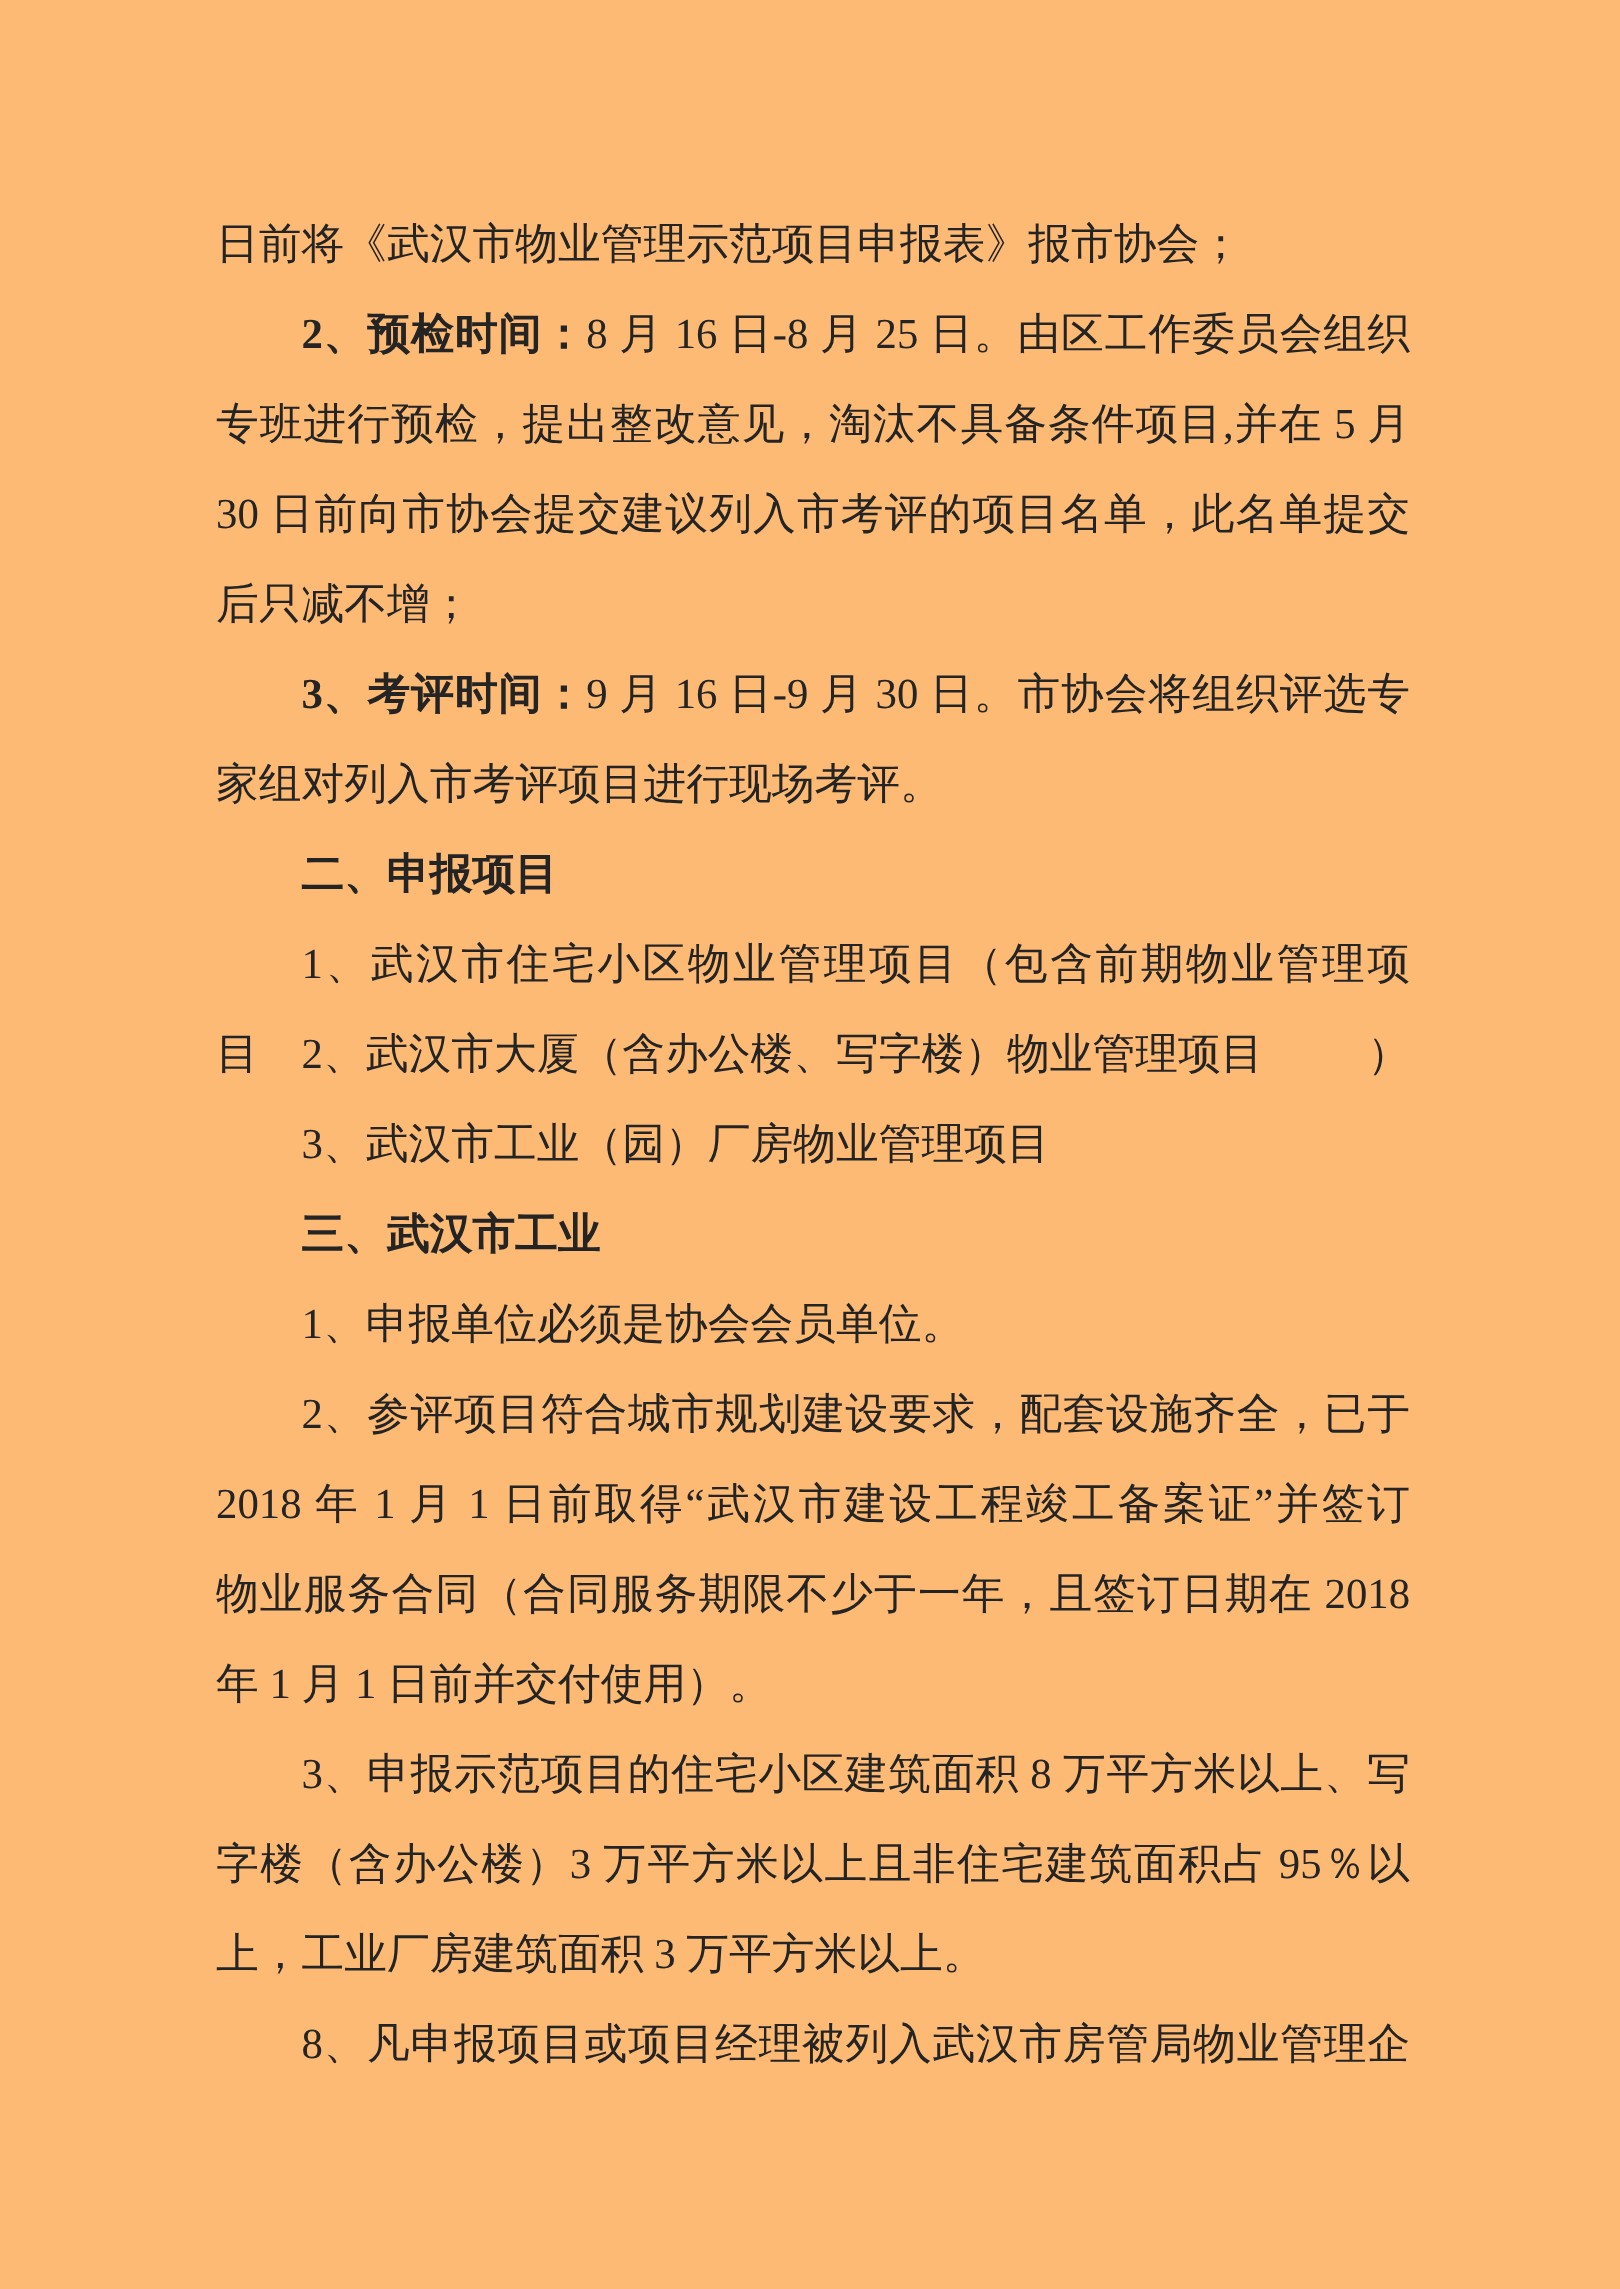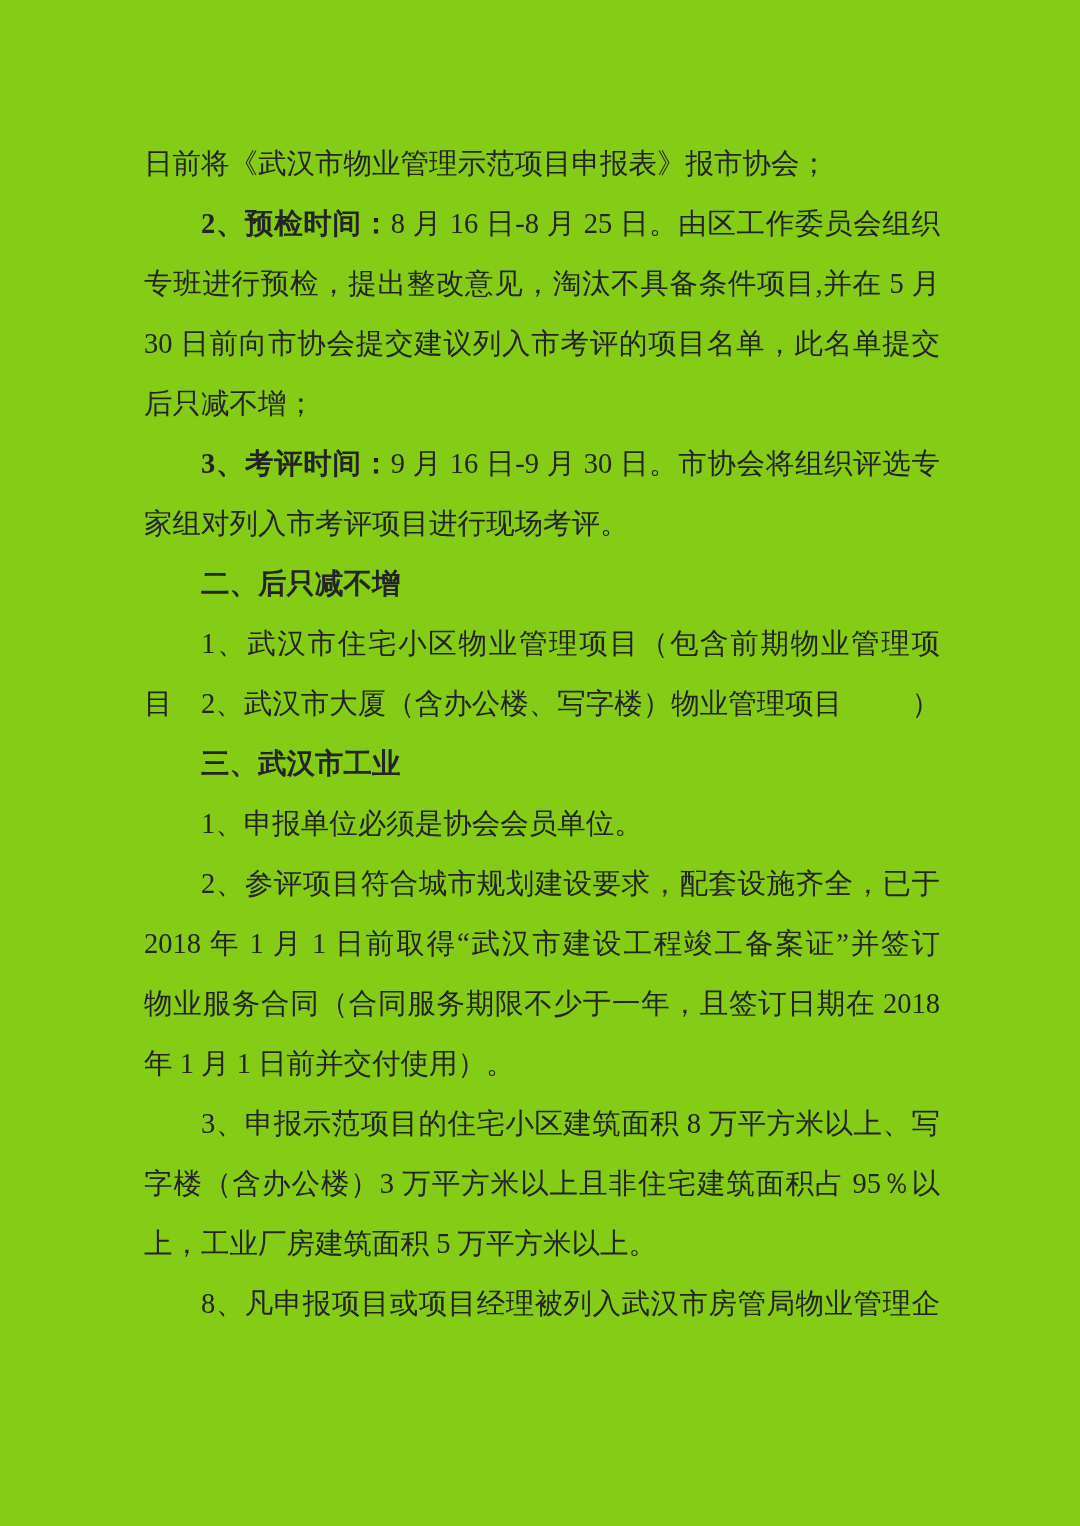--- a/index.html
+++ b/index.html
@@ -18,7 +18,7 @@
     position: relative;
     width: 1080px;
     height: 1526px;
-    background: #84cc16;
+    background: #fdba74;
     overflow: hidden;
   }
   .text-block {

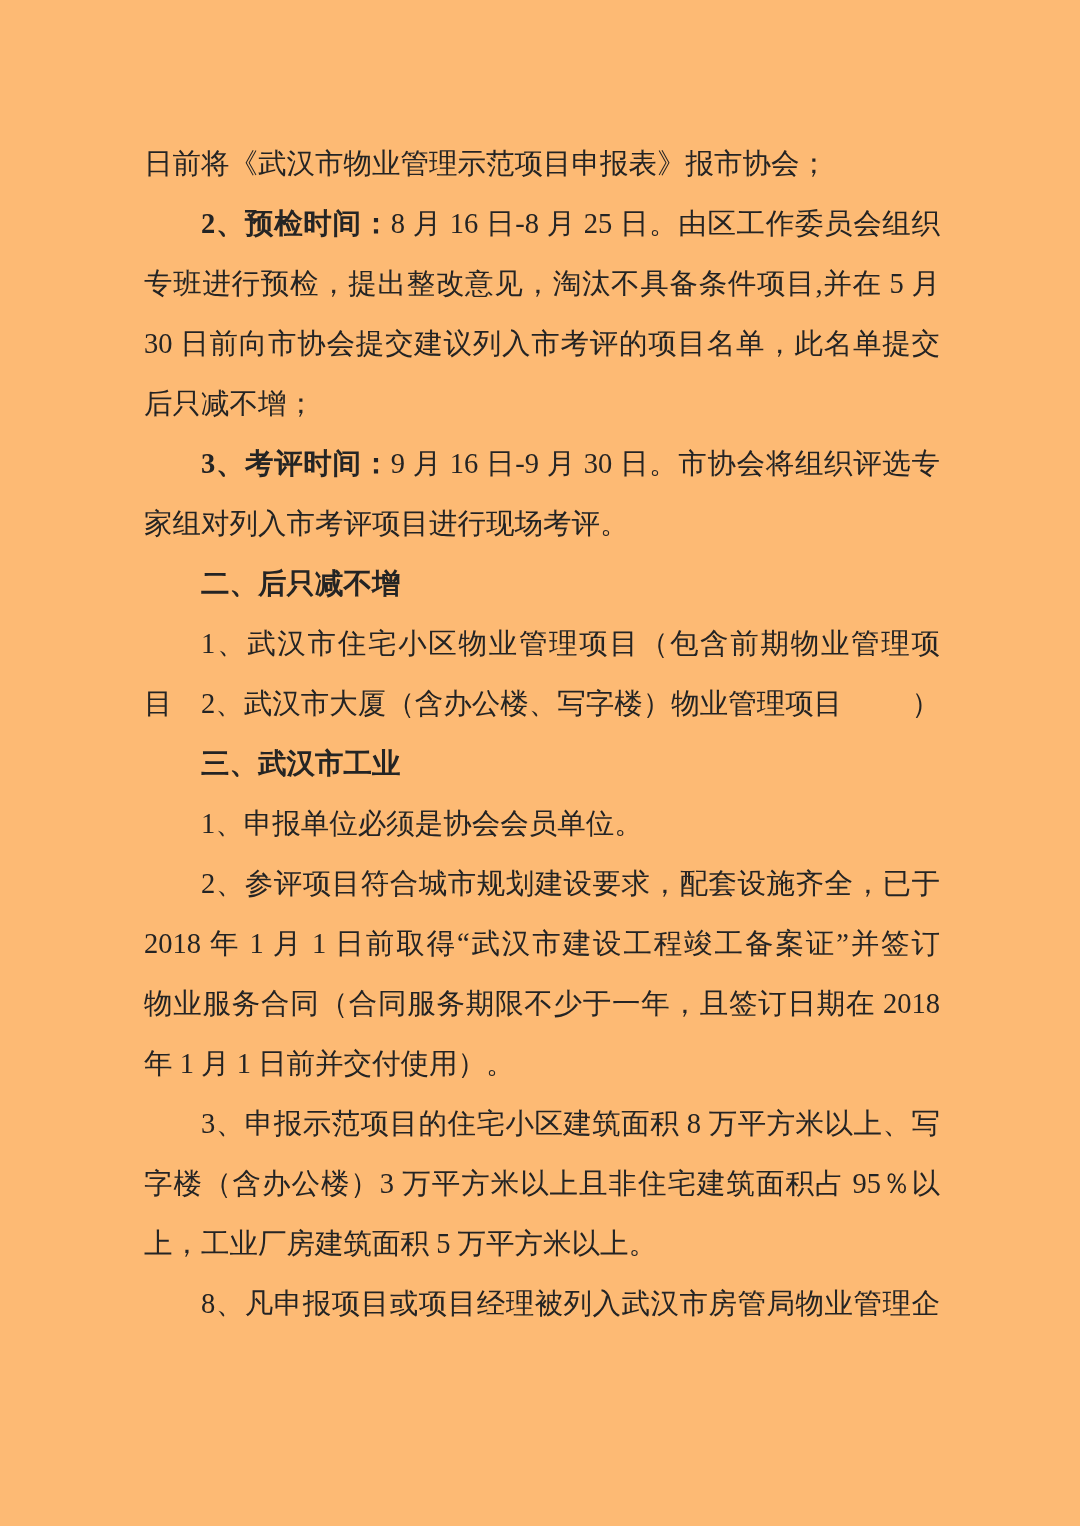--- a/index.html
+++ b/index.html
@@ -60,7 +60,7 @@
       <div class="line"><span class="seg">后只减不增；</span></div>
       <div class="line indent fill"><span class="seg bold">3、考评时间：</span><span class="seg">9 月 16 日-9 月 30 日。市协会将组织评选专</span></div>
       <div class="line"><span class="seg">家组对列入市考评项目进行现场考评。</span></div>
-      <div class="line indent"><span class="seg bold">二、后只减不增</span></div>
+      <div class="line indent"><span class="seg bold">二、申报项目</span></div>
       <div class="line indent fill"><span class="seg">1、武汉市住宅小区物业管理项目（包含前期物业管理项目）</span></div>
       <div class="line indent"><span class="seg">2、武汉市大厦（含办公楼、写字楼）物业管理项目</span></div>
       <div class="line indent"><span class="seg bold">三、武汉市工业</span></div>

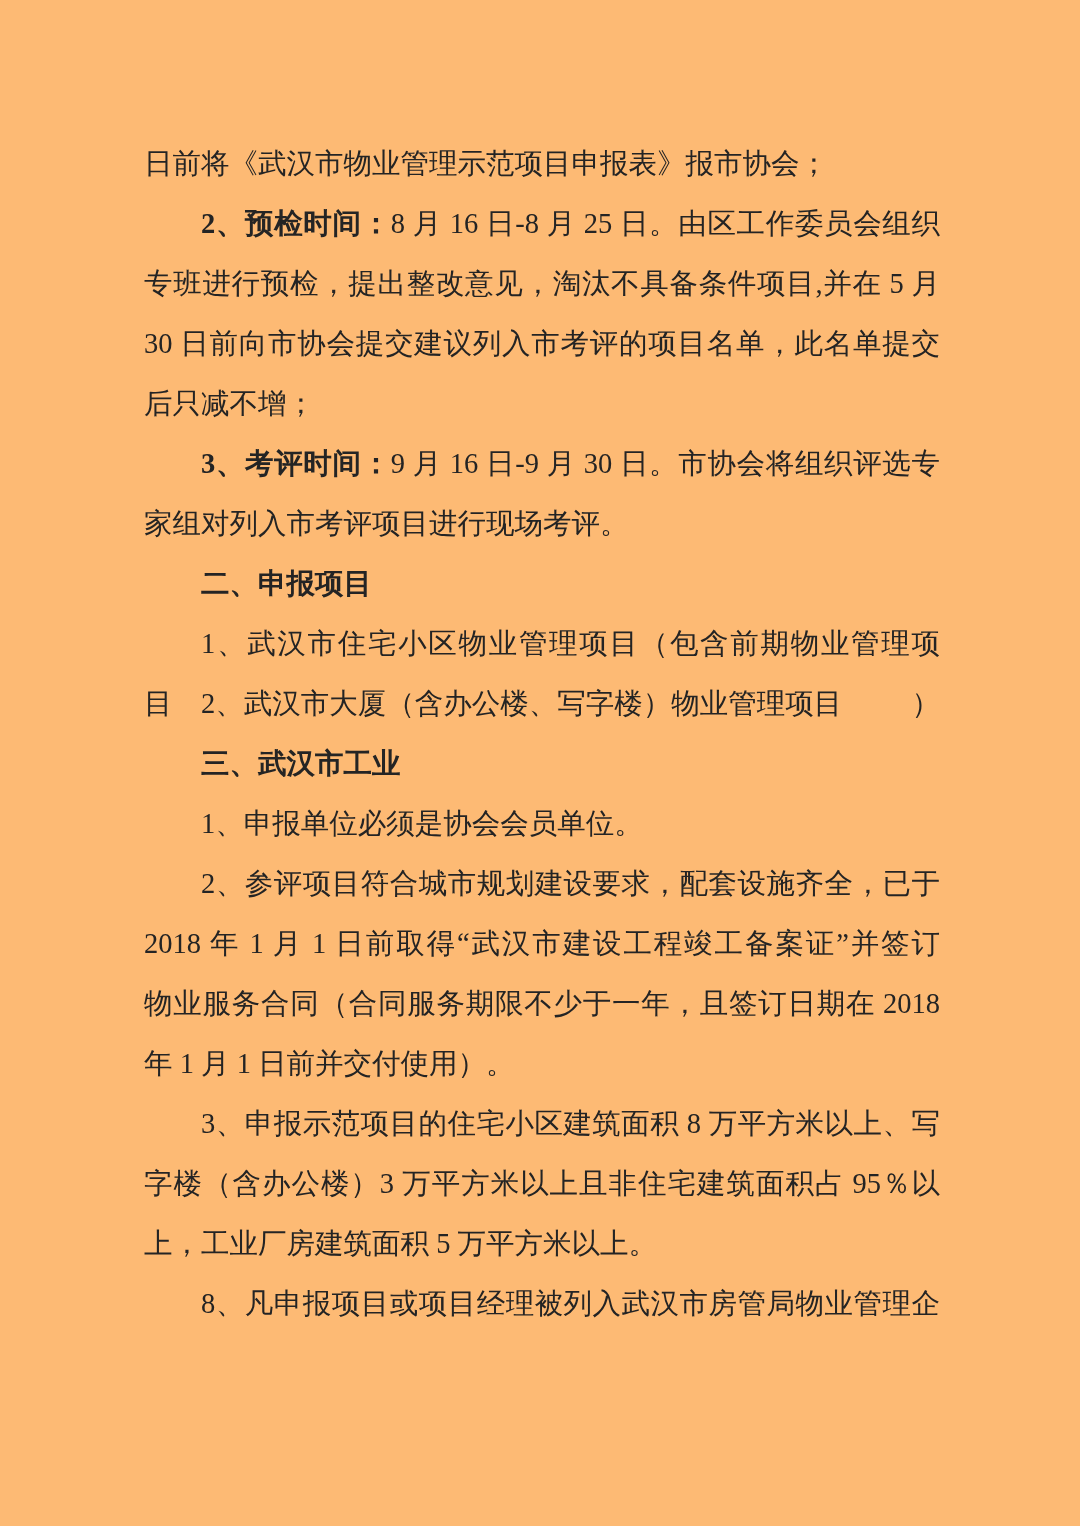--- a/index.html
+++ b/index.html
@@ -63,6 +63,7 @@
       <div class="line indent"><span class="seg bold">二、申报项目</span></div>
       <div class="line indent fill"><span class="seg">1、武汉市住宅小区物业管理项目（包含前期物业管理项目）</span></div>
       <div class="line indent"><span class="seg">2、武汉市大厦（含办公楼、写字楼）物业管理项目</span></div>
+      <div class="line indent"><span class="seg">3、武汉市工业（园）厂房物业管理项目</span></div>
       <div class="line indent"><span class="seg bold">三、武汉市工业</span></div>
       <div class="line indent"><span class="seg">1、申报单位必须是协会会员单位。</span></div>
       <div class="line indent fill"><span class="seg">2、参评项目符合城市规划建设要求，配套设施齐全，已于</span></div>

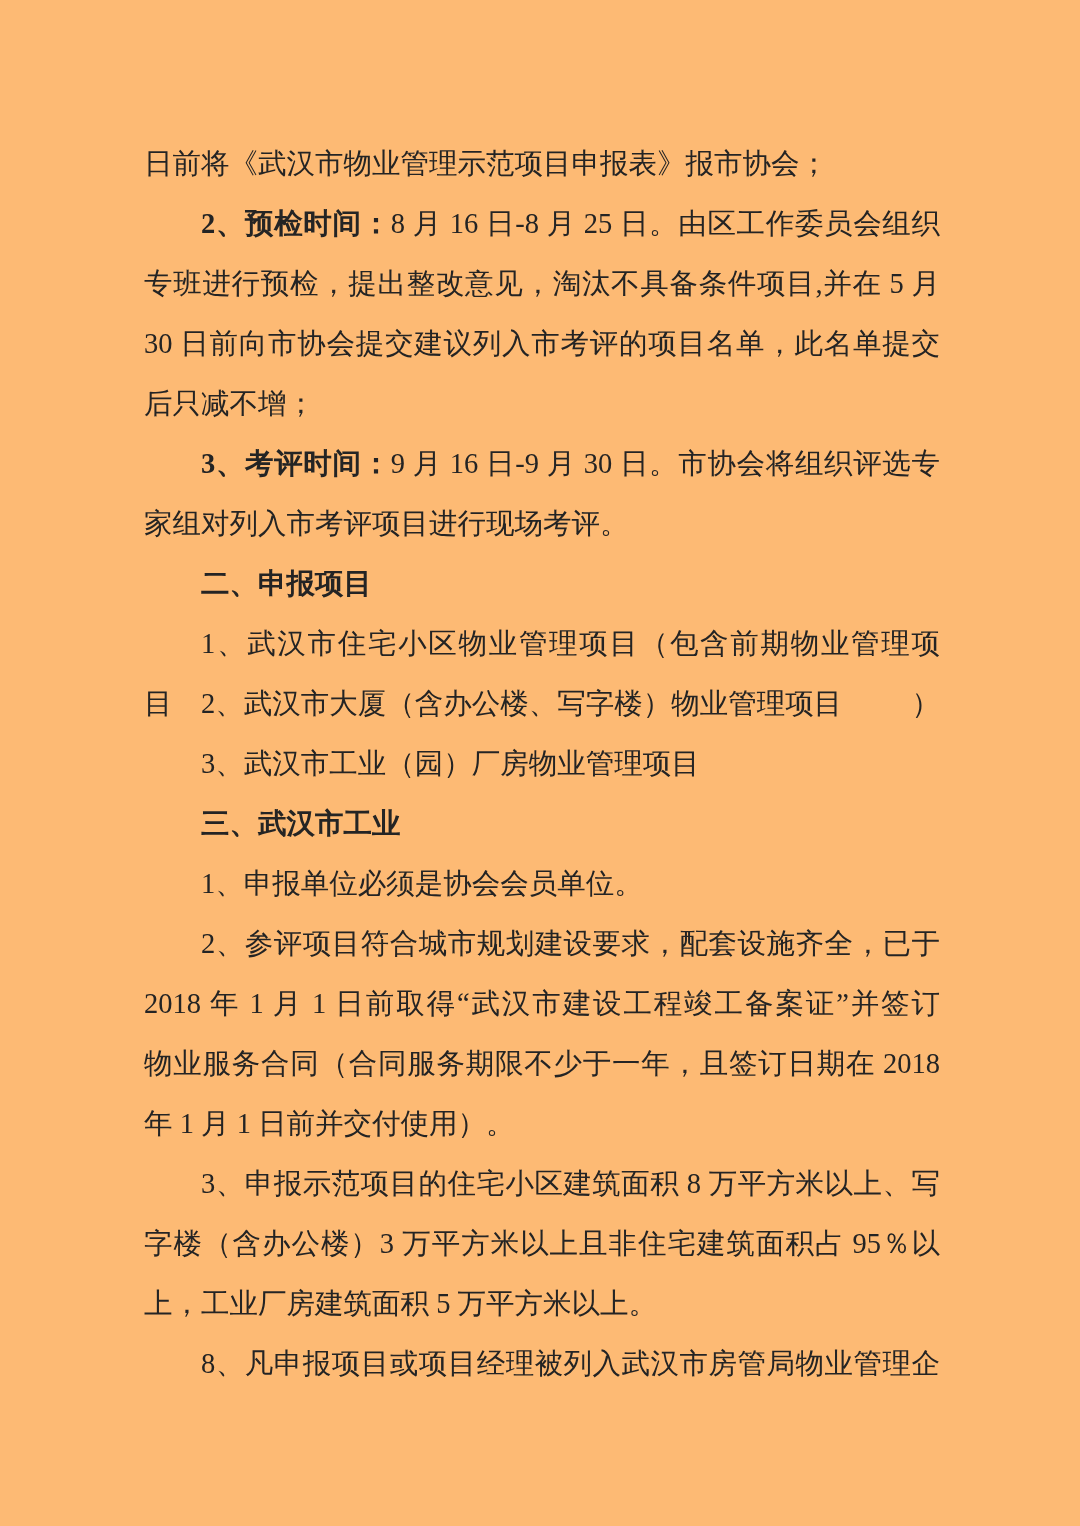--- a/index.html
+++ b/index.html
@@ -72,7 +72,7 @@
       <div class="line"><span class="seg">年 1 月 1 日前并交付使用）。</span></div>
       <div class="line indent fill"><span class="seg">3、申报示范项目的住宅小区建筑面积 8 万平方米以上、写</span></div>
       <div class="line fill"><span class="seg">字楼（含办公楼）3 万平方米以上且非住宅建筑面积占 95％以</span></div>
-      <div class="line"><span class="seg">上，工业厂房建筑面积 5 万平方米以上。</span></div>
+      <div class="line"><span class="seg">上，工业厂房建筑面积 3 万平方米以上。</span></div>
       <div class="line indent fill"><span class="seg">8、凡申报项目或项目经理被列入武汉市房管局物业管理企</span></div>
     </div>
 </div>

